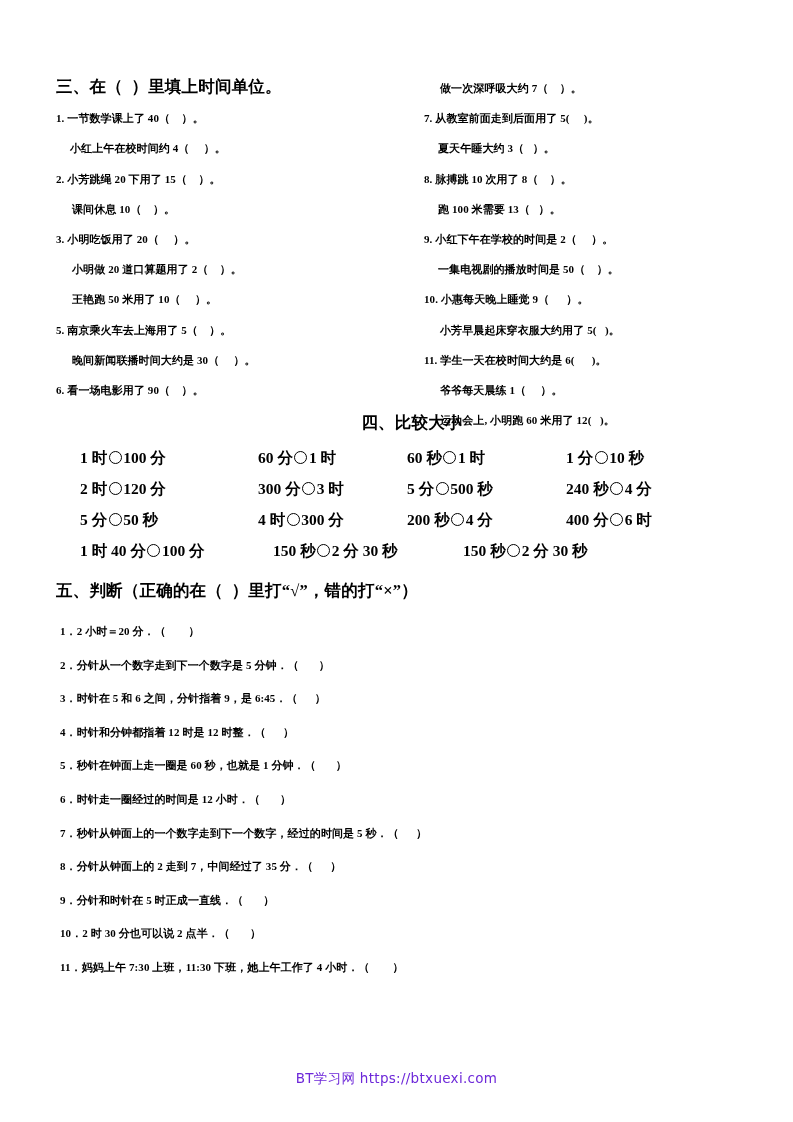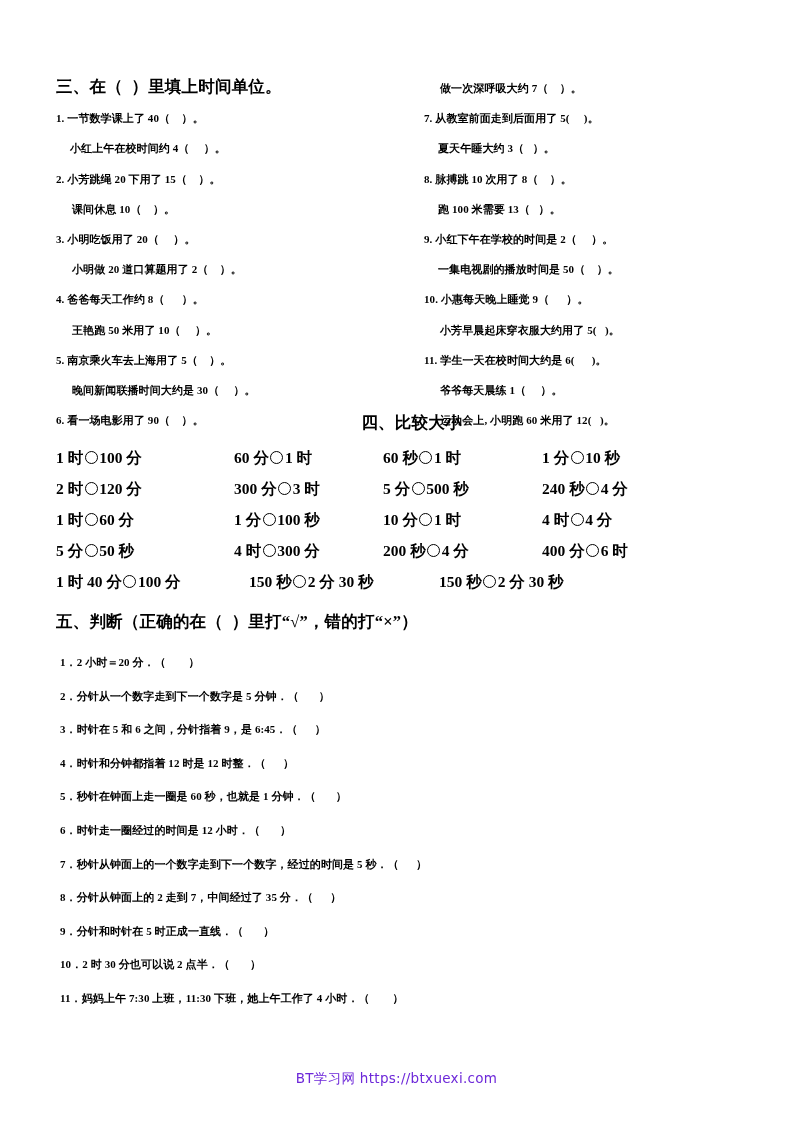--- a/index.html
+++ b/index.html
@@ -133,7 +133,6 @@
       <div class="row"><span class="ln sub2">课间休息 10（    ）。</span></div>
       <div class="row"><span class="ln">3. 小明吃饭用了 20（     ）。</span></div>
       <div class="row"><span class="ln sub2">小明做 20 道口算题用了 2（    ）。</span></div>
-      <div class="row"><span class="ln">4. 爸爸每天工作约 8（      ）。</span></div>
       <div class="row"><span class="ln sub2">王艳跑 50 米用了 10（     ）。</span></div>
       <div class="row"><span class="ln">5. 南京乘火车去上海用了 5（    ）。</span></div>
       <div class="row"><span class="ln sub2">晚间新闻联播时间大约是 30（     ）。</span></div>

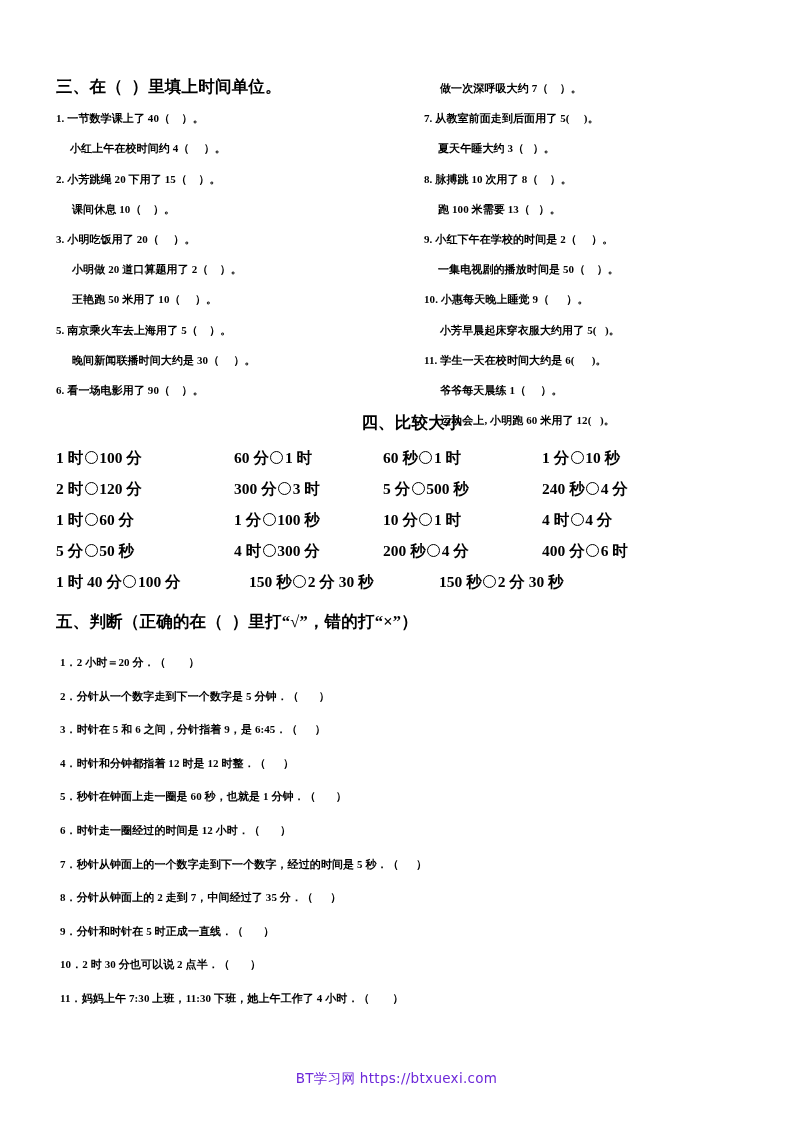--- a/index.html
+++ b/index.html
@@ -68,6 +68,7 @@
     position: relative;
     height: 31px;
     white-space: nowrap;
+    margin-left: 24px;
   }
   .cmp-cell {
     position: absolute;

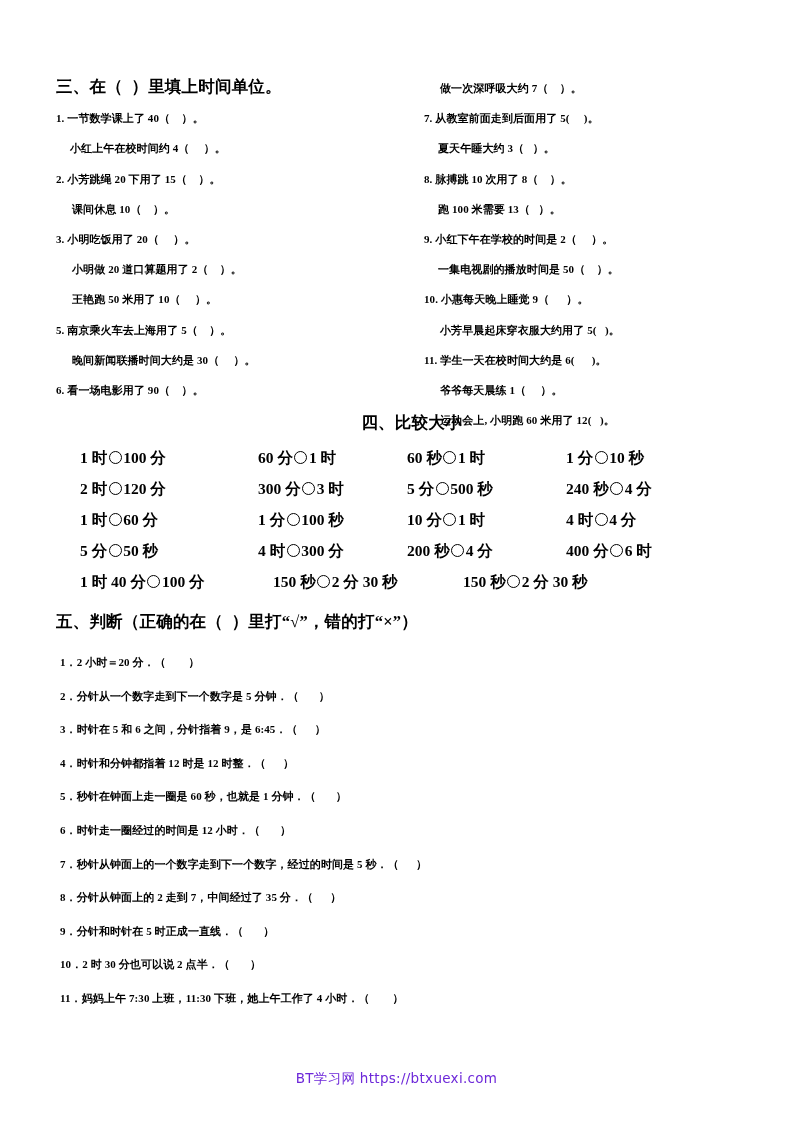--- a/index.html
+++ b/index.html
@@ -175,12 +175,6 @@
           <div class="cmp-cell c3">240 秒<span class="circ"></span>4 分</div>
         </div>
         <div class="cmp-row">
-          <div class="cmp-cell c0">1 时<span class="circ"></span>60 分</div>
-          <div class="cmp-cell c1">1 分<span class="circ"></span>100 秒</div>
-          <div class="cmp-cell c2">10 分<span class="circ"></span>1 时</div>
-          <div class="cmp-cell c3">4 时<span class="circ"></span>4 分</div>
-        </div>
-        <div class="cmp-row">
           <div class="cmp-cell c0">5 分<span class="circ"></span>50 秒</div>
           <div class="cmp-cell c1">4 时<span class="circ"></span>300 分</div>
           <div class="cmp-cell c2">200 秒<span class="circ"></span>4 分</div>

